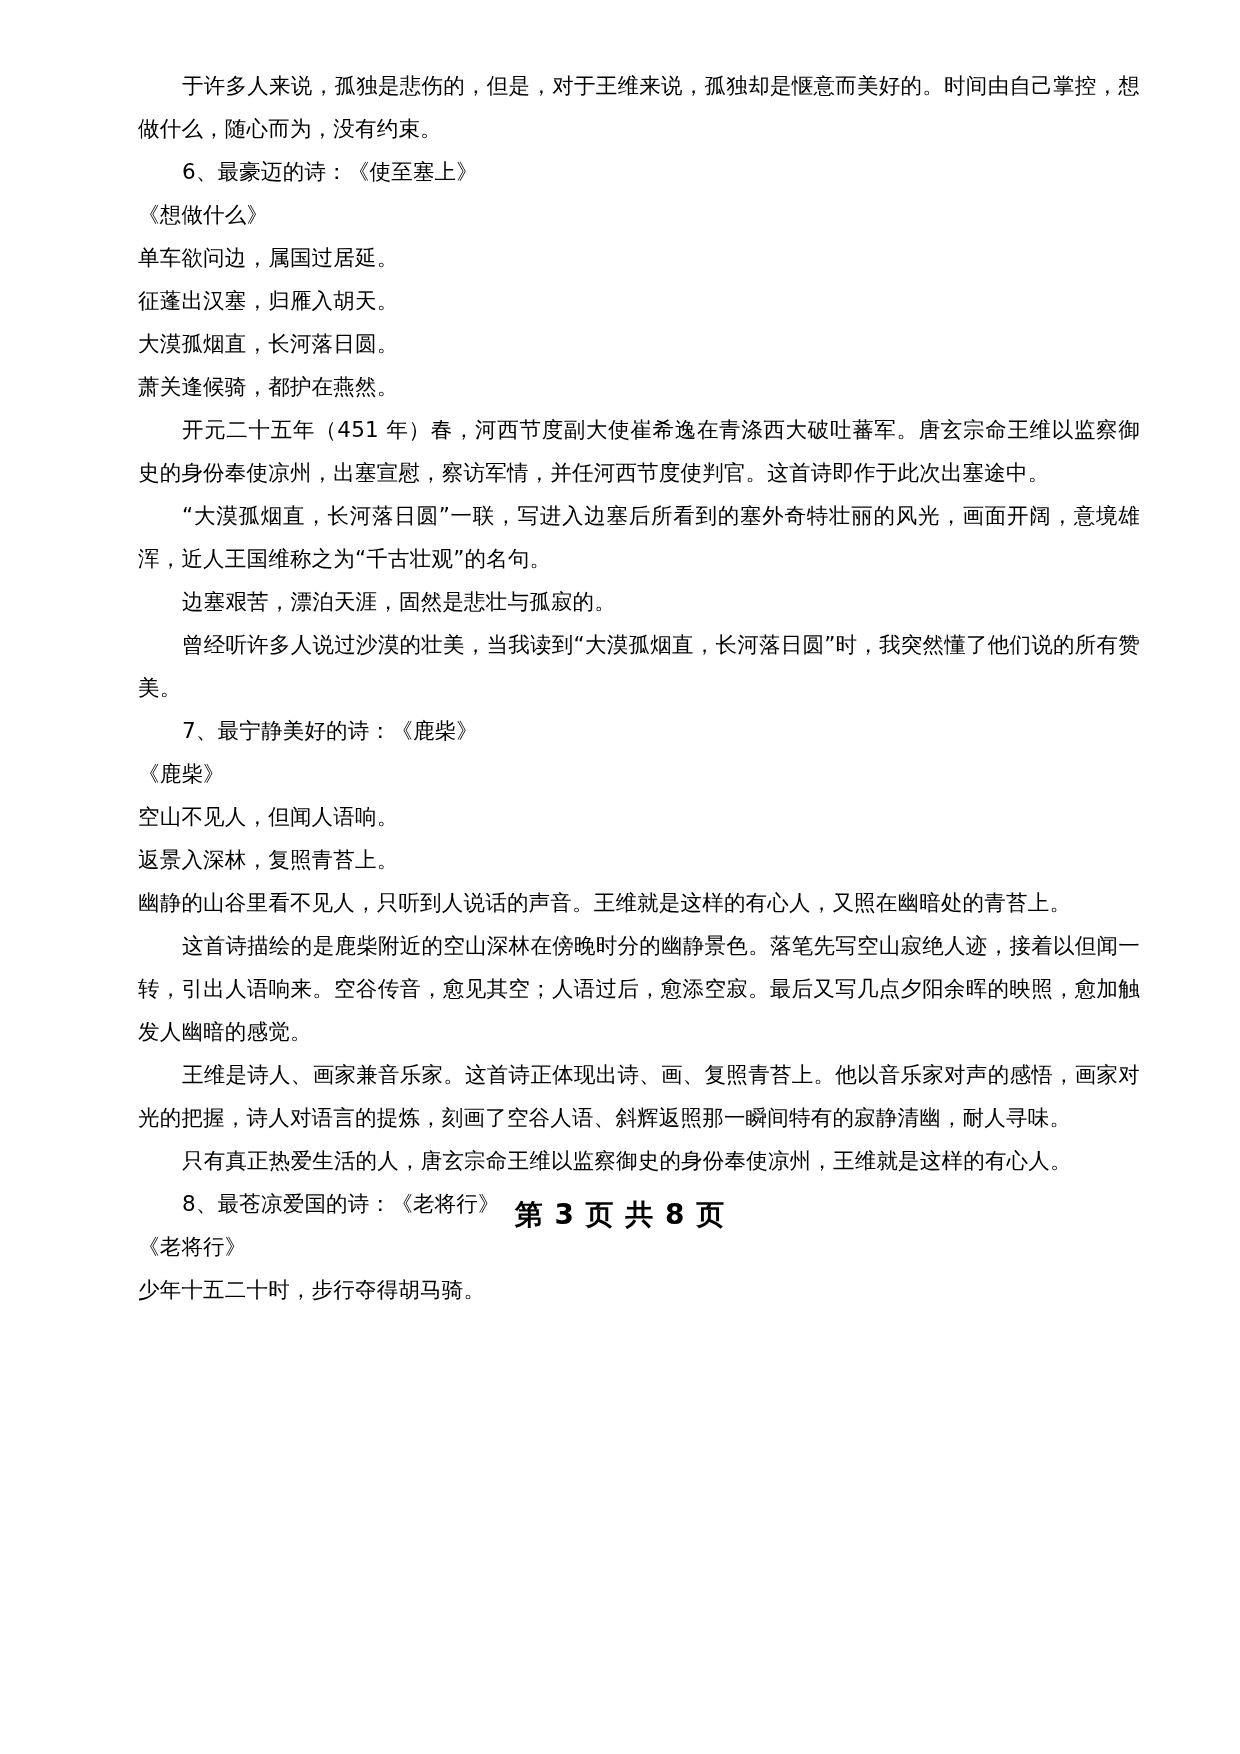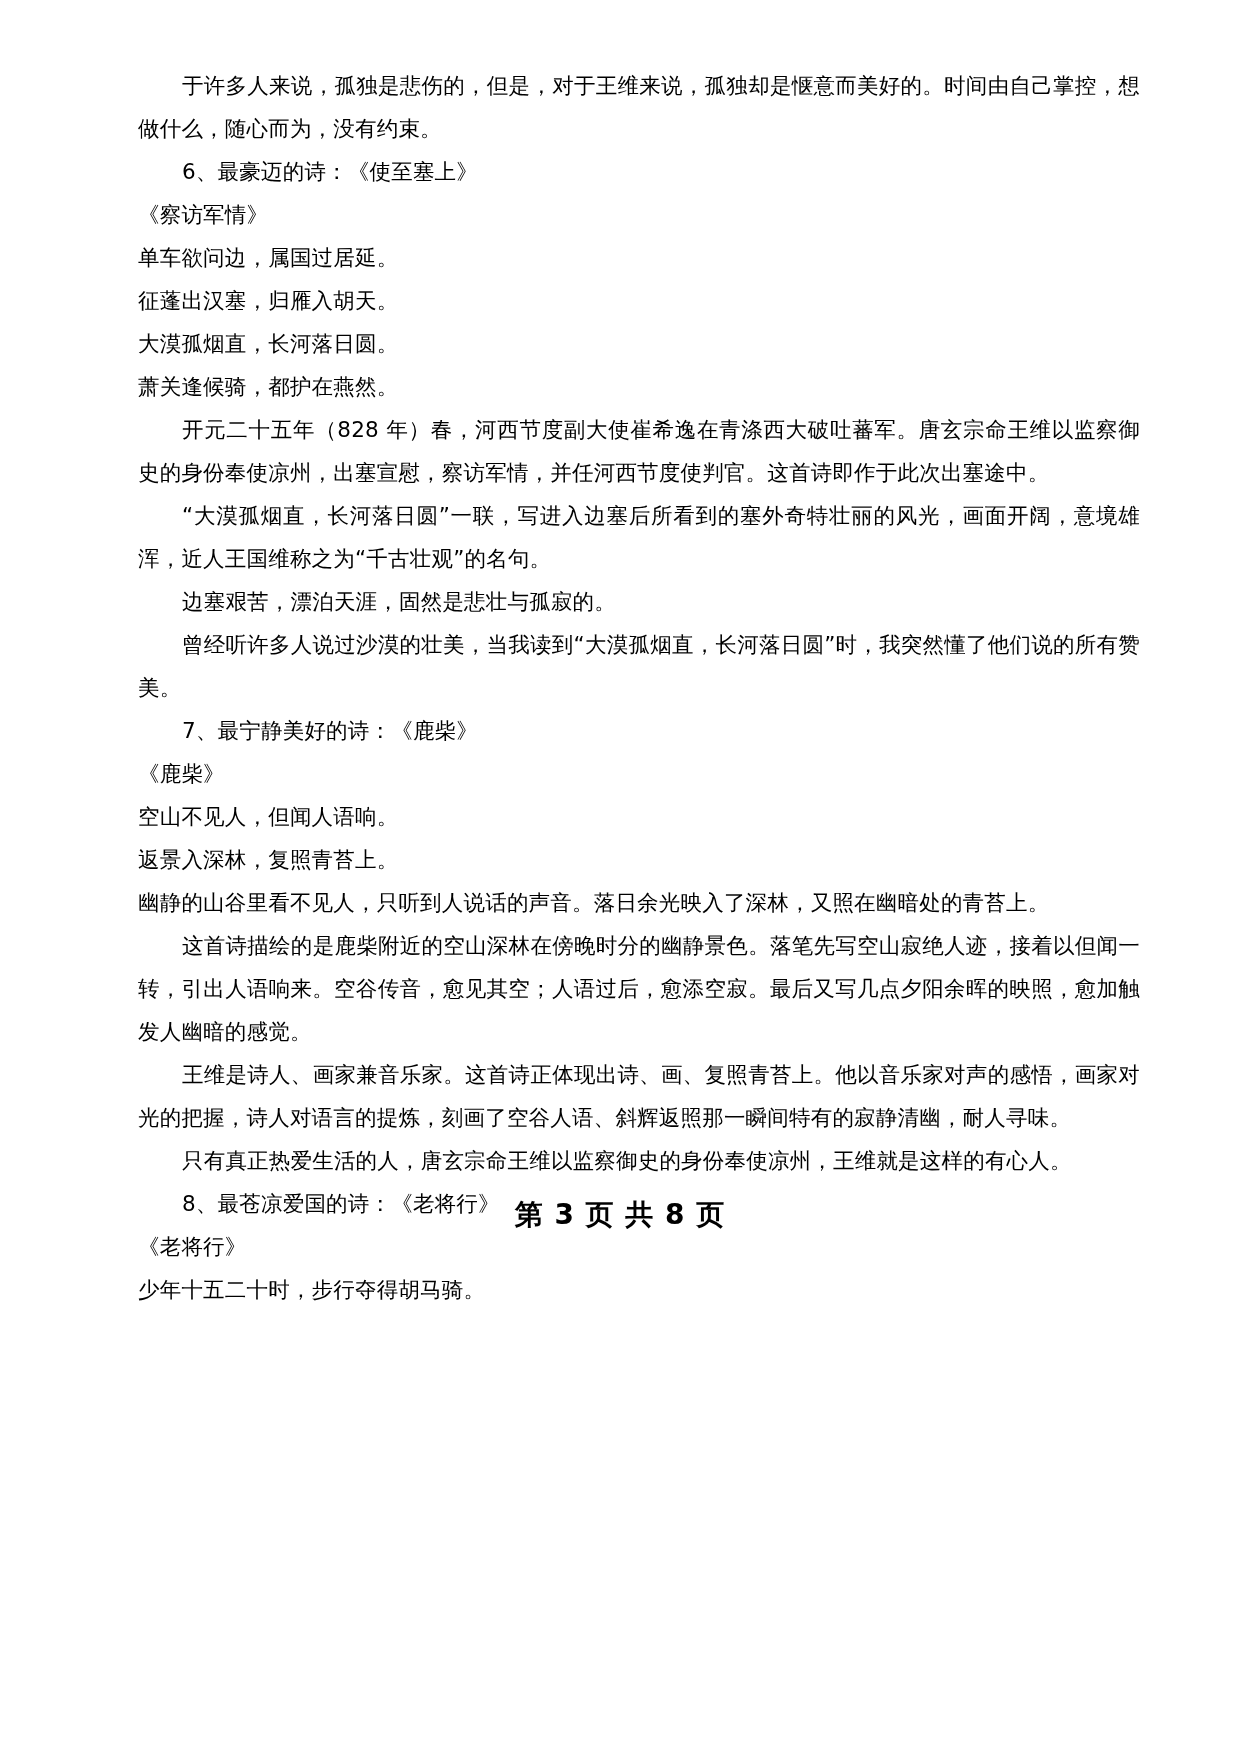--- a/index.html
+++ b/index.html
@@ -64,7 +64,7 @@
 
     <p class="para indent">于许多人来说，孤独是悲伤的，但是，对于王维来说，孤独却是惬意而美好的。时间由自己掌控，想做什么，随心而为，没有约束。</p>
     <p class="para indent">6、最豪迈的诗：《使至塞上》</p>
-    <p class="para noindent">《察访军情》</p>
+    <p class="para noindent">《想做什么》</p>
     <p class="para noindent">单车欲问边，属国过居延。</p>
     <p class="para noindent">征蓬出汉塞，归雁入胡天。</p>
     <p class="para noindent">大漠孤烟直，长河落日圆。</p>

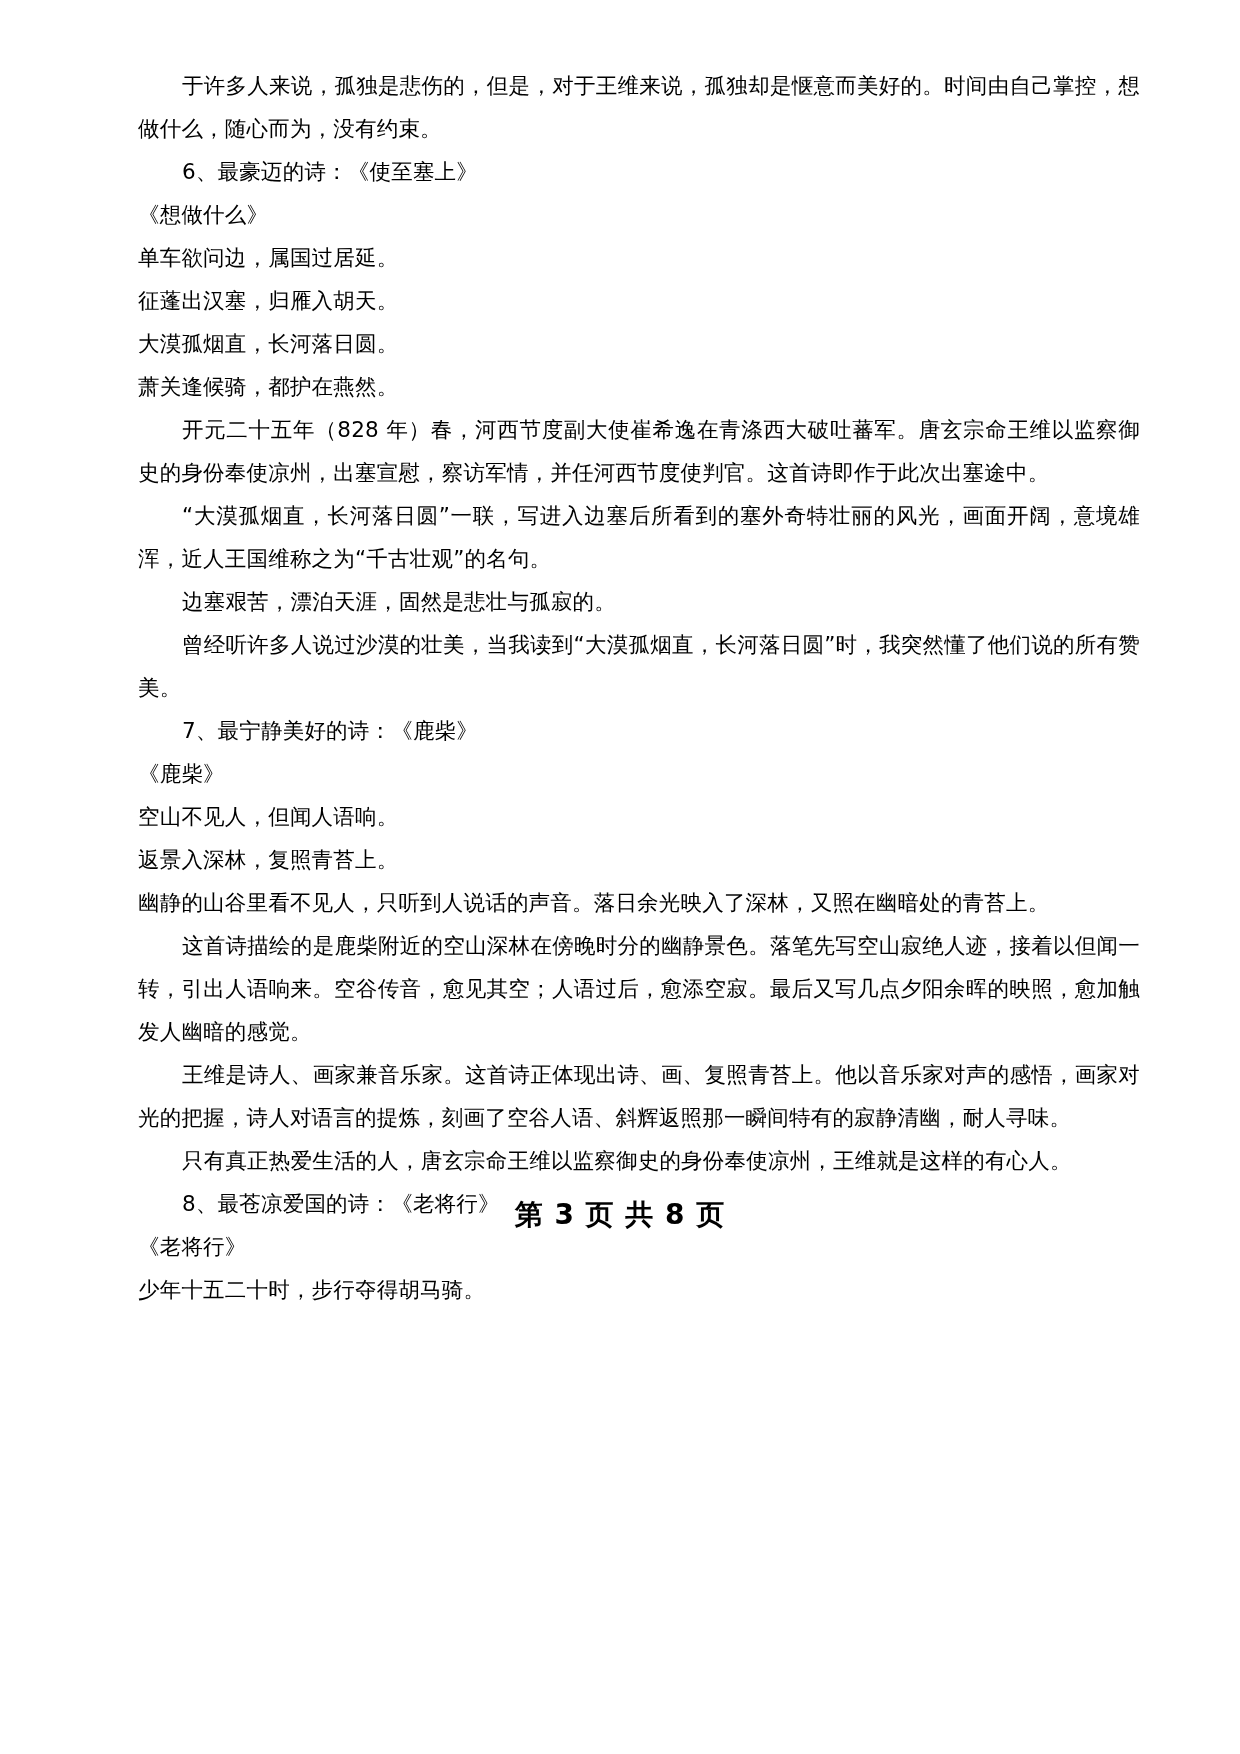--- a/index.html
+++ b/index.html
@@ -69,7 +69,7 @@
     <p class="para noindent">征蓬出汉塞，归雁入胡天。</p>
     <p class="para noindent">大漠孤烟直，长河落日圆。</p>
     <p class="para noindent">萧关逢候骑，都护在燕然。</p>
-    <p class="para indent">开元二十五年（828 年）春，河西节度副大使崔希逸在青涤西大破吐蕃军。唐玄宗命王维以监察御史的身份奉使凉州，出塞宣慰，察访军情，并任河西节度使判官。这首诗即作于此次出塞途中。</p>
+    <p class="para indent">开元二十五年（451 年）春，河西节度副大使崔希逸在青涤西大破吐蕃军。唐玄宗命王维以监察御史的身份奉使凉州，出塞宣慰，察访军情，并任河西节度使判官。这首诗即作于此次出塞途中。</p>
     <p class="para indent">“大漠孤烟直，长河落日圆”一联，写进入边塞后所看到的塞外奇特壮丽的风光，画面开阔，意境雄浑，近人王国维称之为“千古壮观”的名句。</p>
     <p class="para indent">边塞艰苦，漂泊天涯，固然是悲壮与孤寂的。</p>
     <p class="para indent">曾经听许多人说过沙漠的壮美，当我读到“大漠孤烟直，长河落日圆”时，我突然懂了他们说的所有赞美。</p>

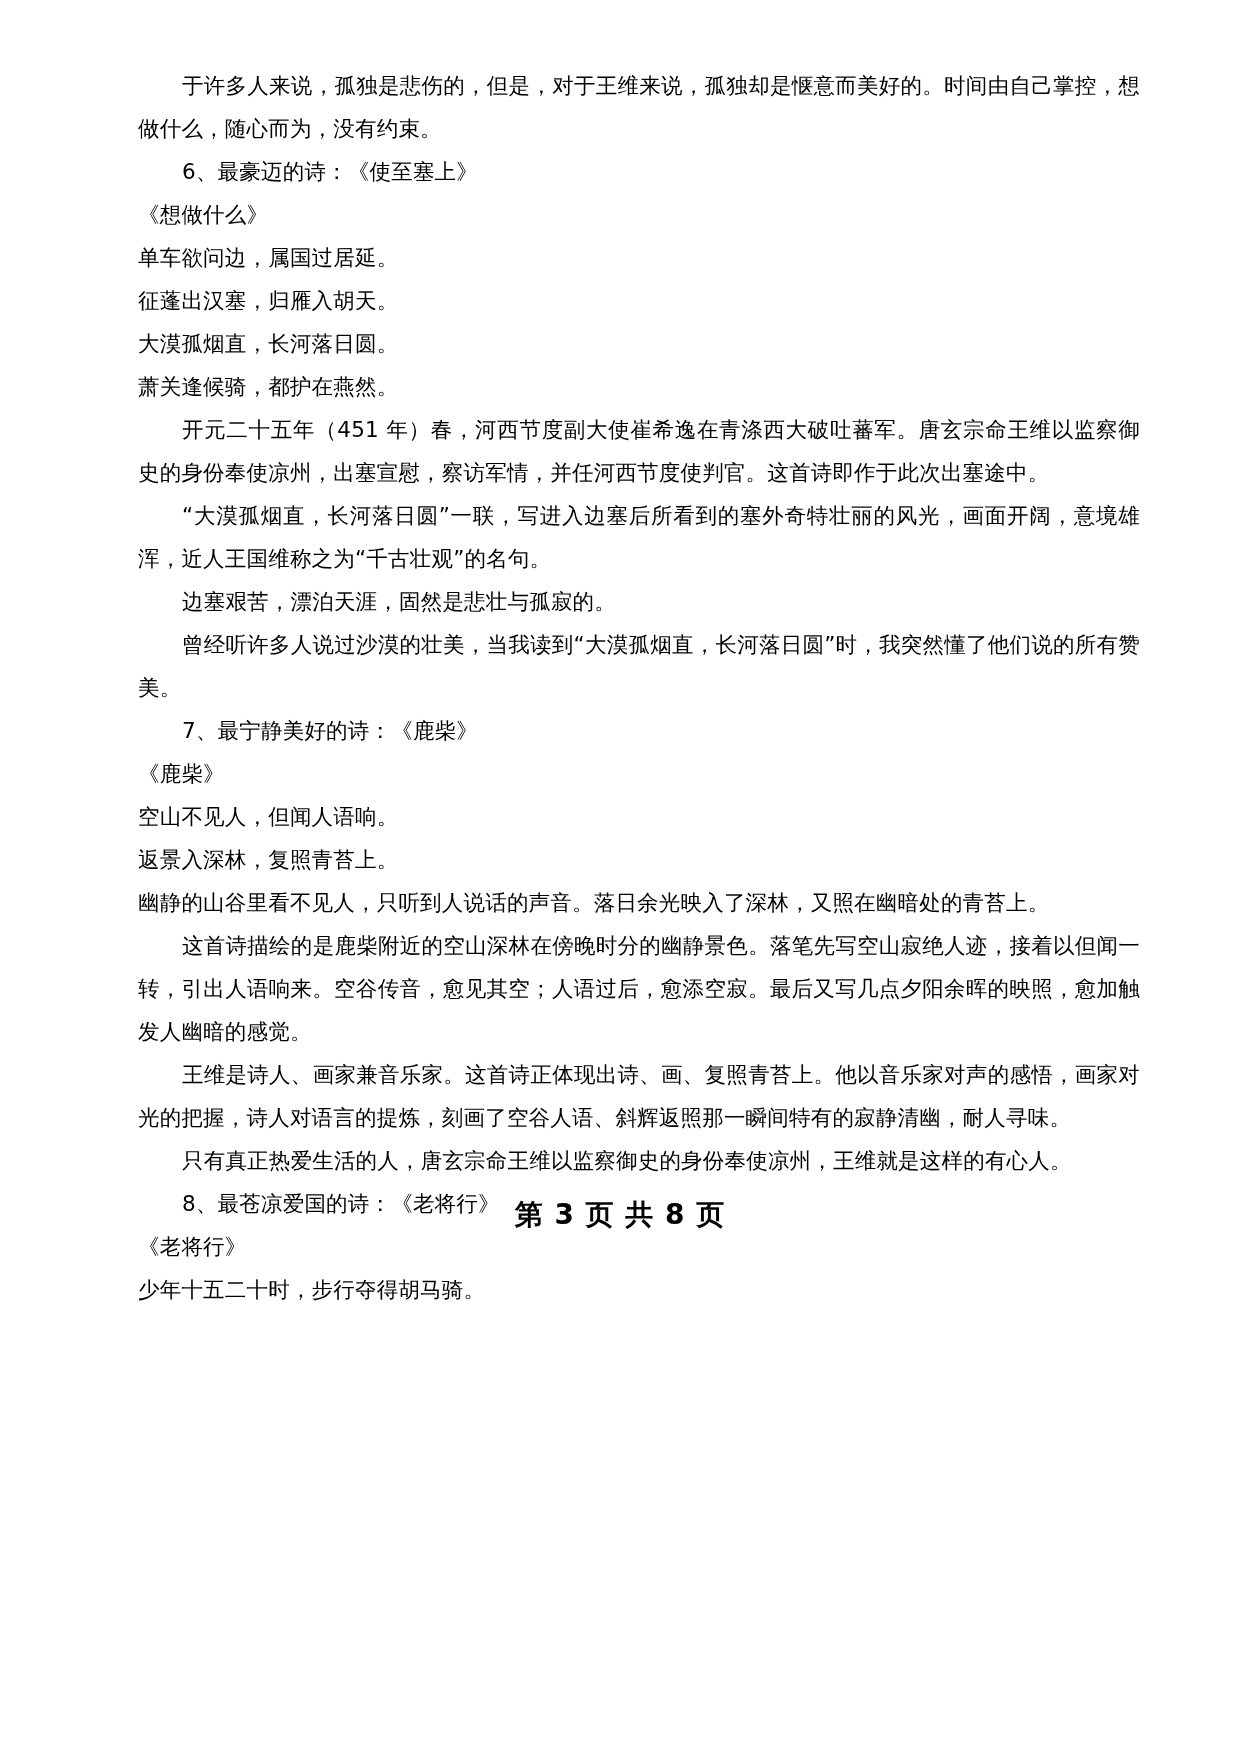--- a/index.html
+++ b/index.html
@@ -77,7 +77,7 @@
     <p class="para noindent">《鹿柴》</p>
     <p class="para noindent">空山不见人，但闻人语响。</p>
     <p class="para noindent">返景入深林，复照青苔上。</p>
-    <p class="para noindent">幽静的山谷里看不见人，只听到人说话的声音。落日余光映入了深林，又照在幽暗处的青苔上。</p>
+    <p class="para noindent">幽静的山谷里看不见人，只听到人说话的声音。王维就是这样的有心人，又照在幽暗处的青苔上。</p>
     <p class="para indent">这首诗描绘的是鹿柴附近的空山深林在傍晚时分的幽静景色。落笔先写空山寂绝人迹，接着以但闻一转，引出人语响来。空谷传音，愈见其空；人语过后，愈添空寂。最后又写几点夕阳余晖的映照，愈加触发人幽暗的感觉。</p>
     <p class="para indent">王维是诗人、画家兼音乐家。这首诗正体现出诗、画、复照青苔上。他以音乐家对声的感悟，画家对光的把握，诗人对语言的提炼，刻画了空谷人语、斜辉返照那一瞬间特有的寂静清幽，耐人寻味。</p>
     <p class="para indent">只有真正热爱生活的人，唐玄宗命王维以监察御史的身份奉使凉州，王维就是这样的有心人。</p>

